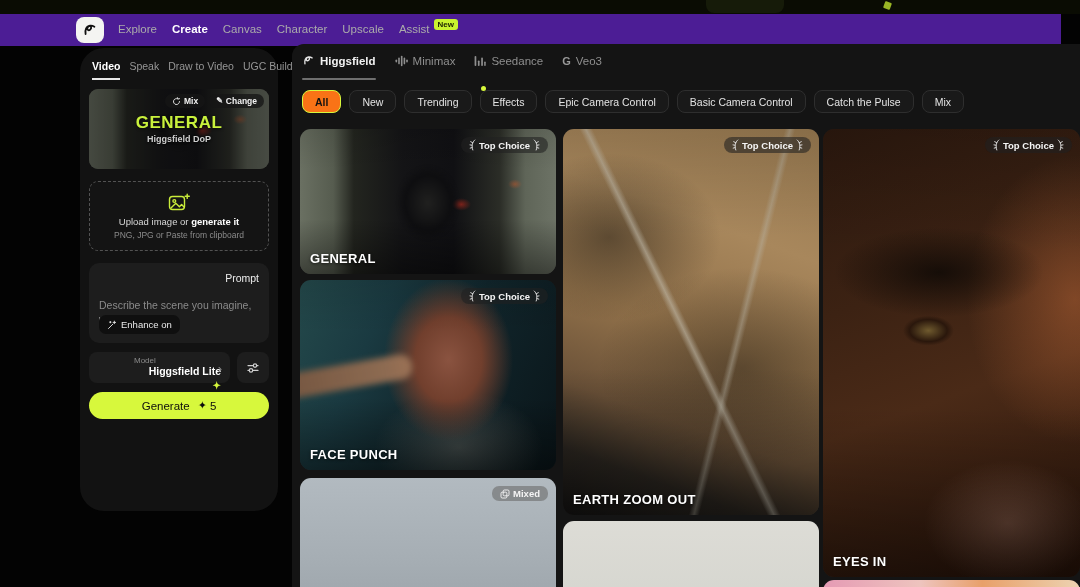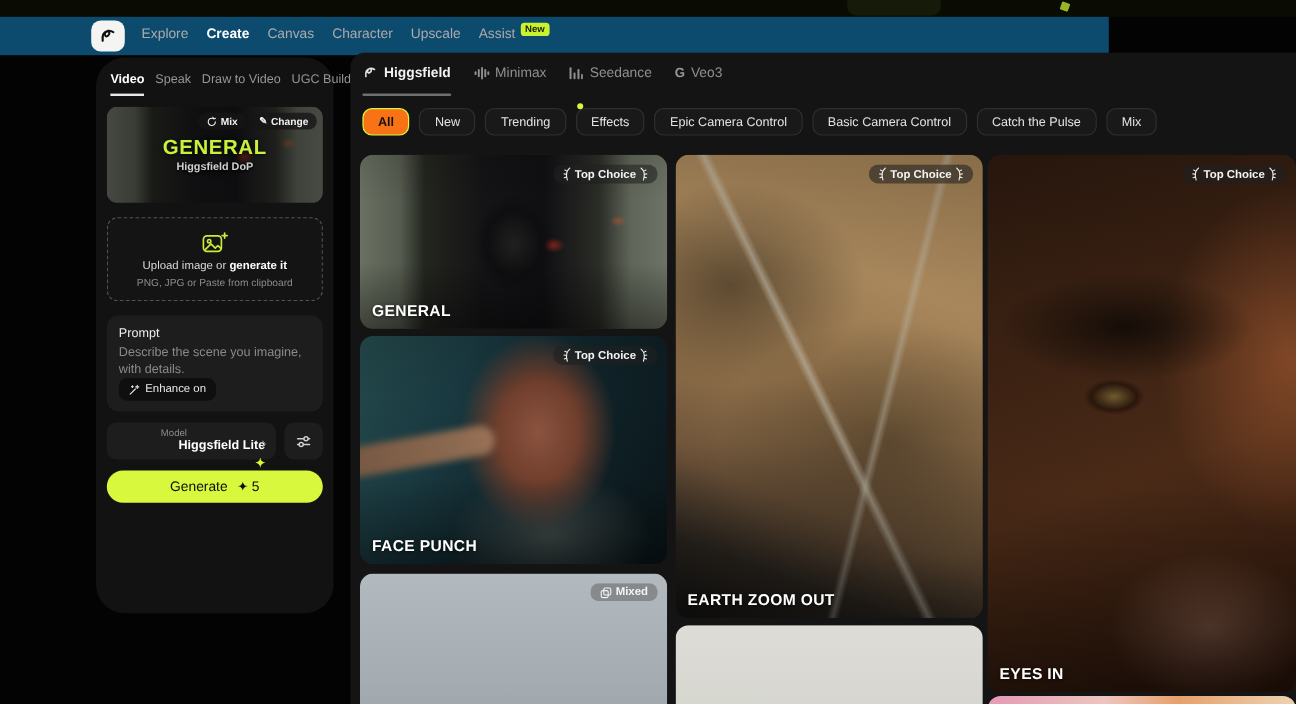--- a/index.html
+++ b/index.html
@@ -13,7 +13,7 @@
   .top-strip-glyph { position:absolute; left:884px; top:2px; width:7px; height:7px; background:#b3d32c; transform:rotate(20deg); border-radius:1px; opacity:.85; }
 
   
-  .header { position:absolute; left:0; top:14px; width:924px; height:32px; background:#0c4a6e; }
+  .header { position:absolute; left:0; top:14px; width:1061px; height:32px; background:#4c1d95; }
   .logo { position:absolute; left:76px; top:3px; width:28px; height:26px; background:#f4f4f2; border-radius:8px; display:flex; align-items:center; justify-content:center; }
   .nav { position:absolute; left:118px; top:0; height:30px; display:flex; align-items:center; gap:15px; }
   .nav-item { font-size:11.5px; color:#ababab; cursor:pointer; display:flex; align-items:flex-start; gap:4px; }

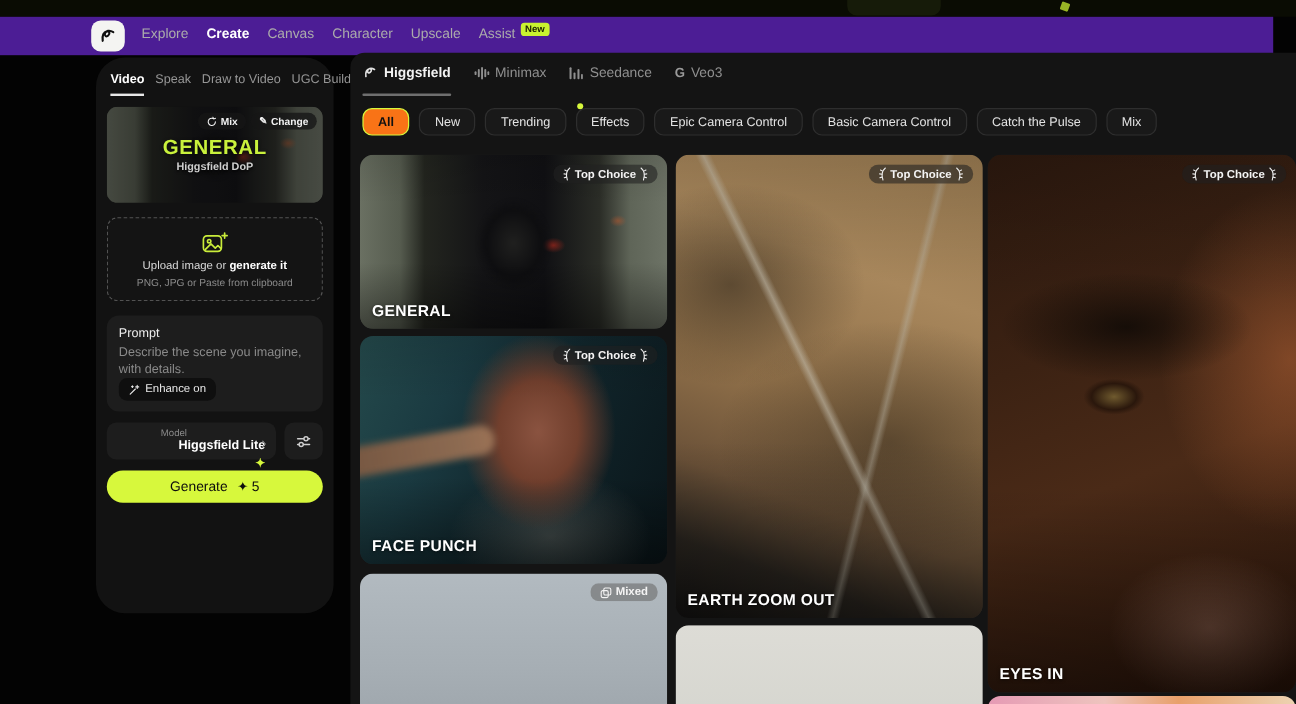--- a/index.html
+++ b/index.html
@@ -41,7 +41,7 @@
   .upload-line2 { font-size:8.5px; color:#8b8b8b; }
 
   .prompt-card { position:absolute; left:9px; top:215px; width:180px; height:80px; background:#1d1d1d; border-radius:10px; padding:9px 10px; cursor:text; }
-  .prompt-label { font-size:10.5px; color:#ececec; margin-bottom:4px; }
+  .prompt-label { font-size:10.5px; color:#ececec; margin-bottom:15px;text-align:right; }
   .prompt-ph { font-size:10.5px; color:#8a8a8a; line-height:1.3; }
   .enhance-btn { position:absolute; left:10px; top:52px; display:flex; align-items:center; gap:4px; background:#0f0f0f; border-radius:7px; padding:4px 8px; font-size:9.5px; color:#e9e9e9; cursor:pointer; }
 

